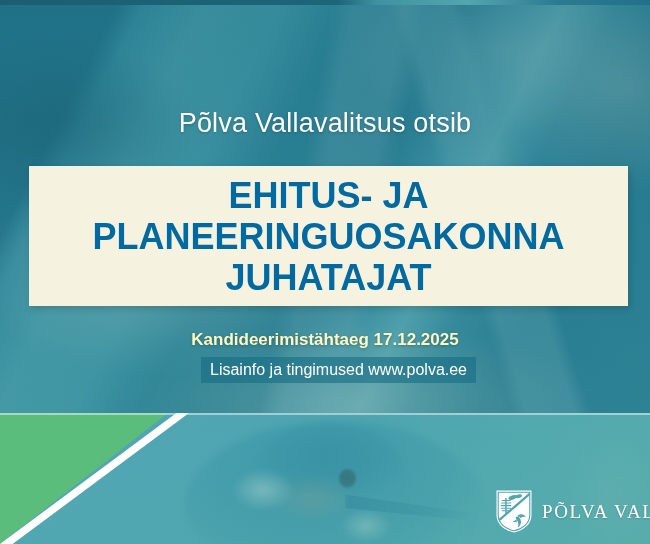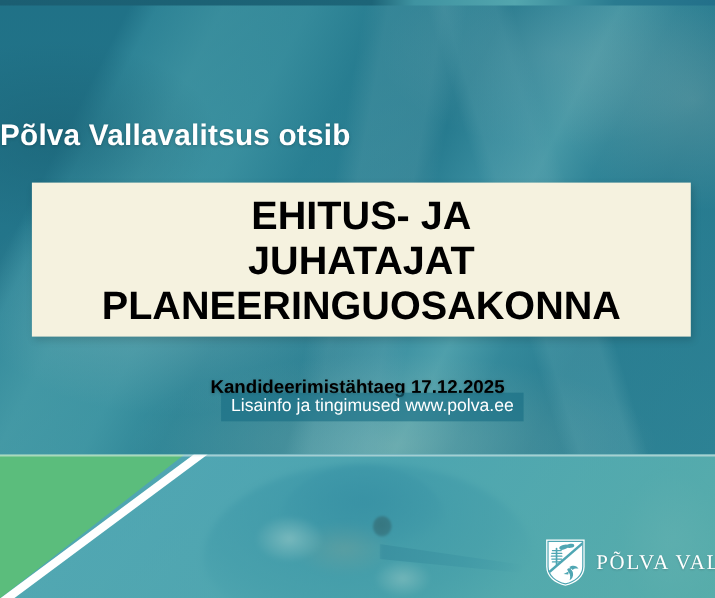--- a/index.html
+++ b/index.html
@@ -78,9 +78,10 @@
     position: absolute;
     left: 0; top: 108px;
     width: 650px;
+    text-align: center;
     color: #ffffff;
     font-size: 27px;
-    font-weight: bold;
+    font-weight: normal;
     letter-spacing: 0.2px;
     text-shadow: 0 1px 3px rgba(0,0,0,0.22);
   }

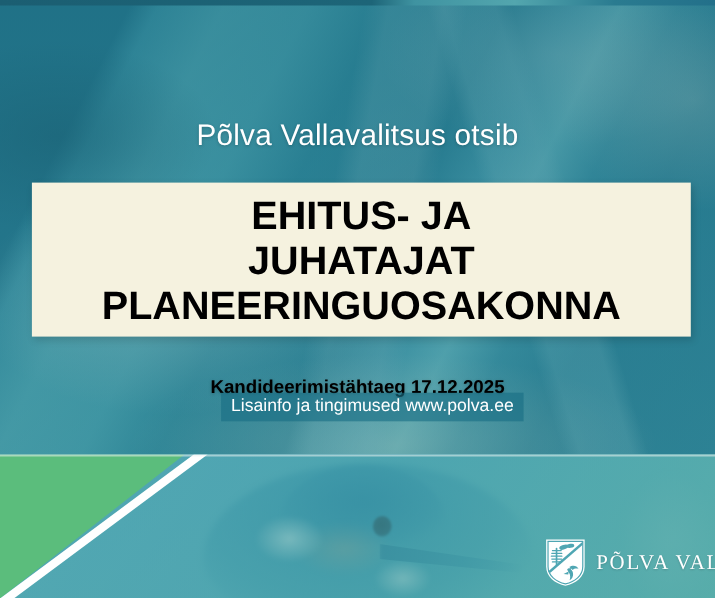--- a/index.html
+++ b/index.html
@@ -99,7 +99,7 @@
     left: 0; top: 9px;
     width: 599px;
     text-align: center;
-    color: #000000;
+    color: #0369a1;
     font-size: 36px;
     font-weight: bold;
     line-height: 41px;

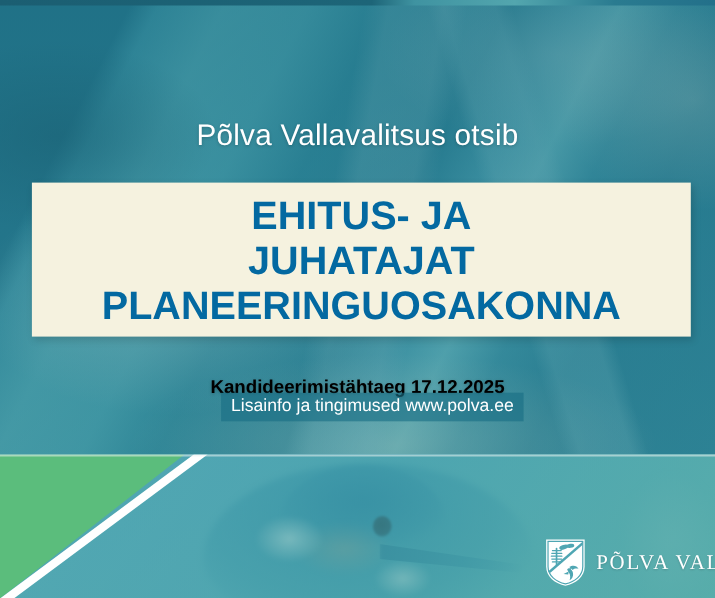--- a/index.html
+++ b/index.html
@@ -280,8 +280,8 @@
   <div class="cream-panel">
     <div class="job-title">
       <div>EHITUS- JA</div>
+      <div>PLANEERINGUOSAKONNA</div>
       <div>JUHATAJAT</div>
-      <div>PLANEERINGUOSAKONNA</div>
     </div>
   </div>
 

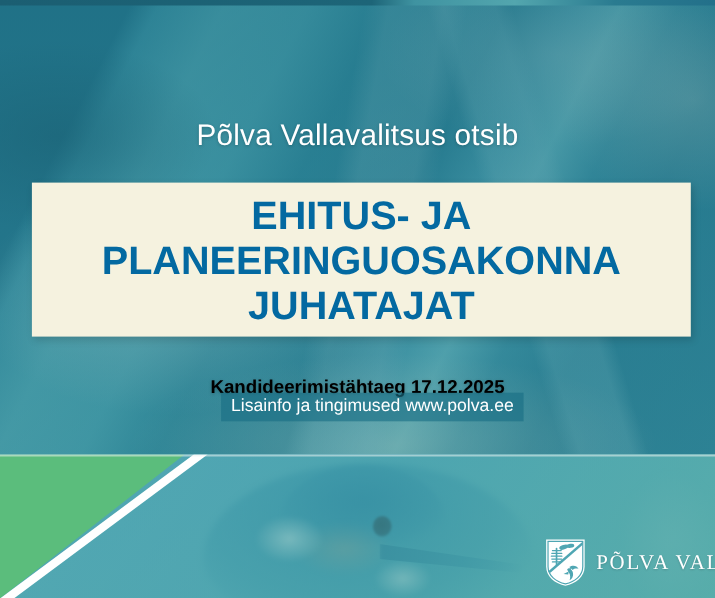--- a/index.html
+++ b/index.html
@@ -109,10 +109,10 @@
   
   .deadline {
     position: absolute;
-    left: 0; top: 342px;
+    left: 0; top: 330px;
     width: 650px;
     text-align: center;
-    color: #000000;
+    color: #fef9c3;
     font-size: 17px;
     font-weight: bold;
     text-shadow: 0 1px 3px rgba(0,0,0,0.25);

